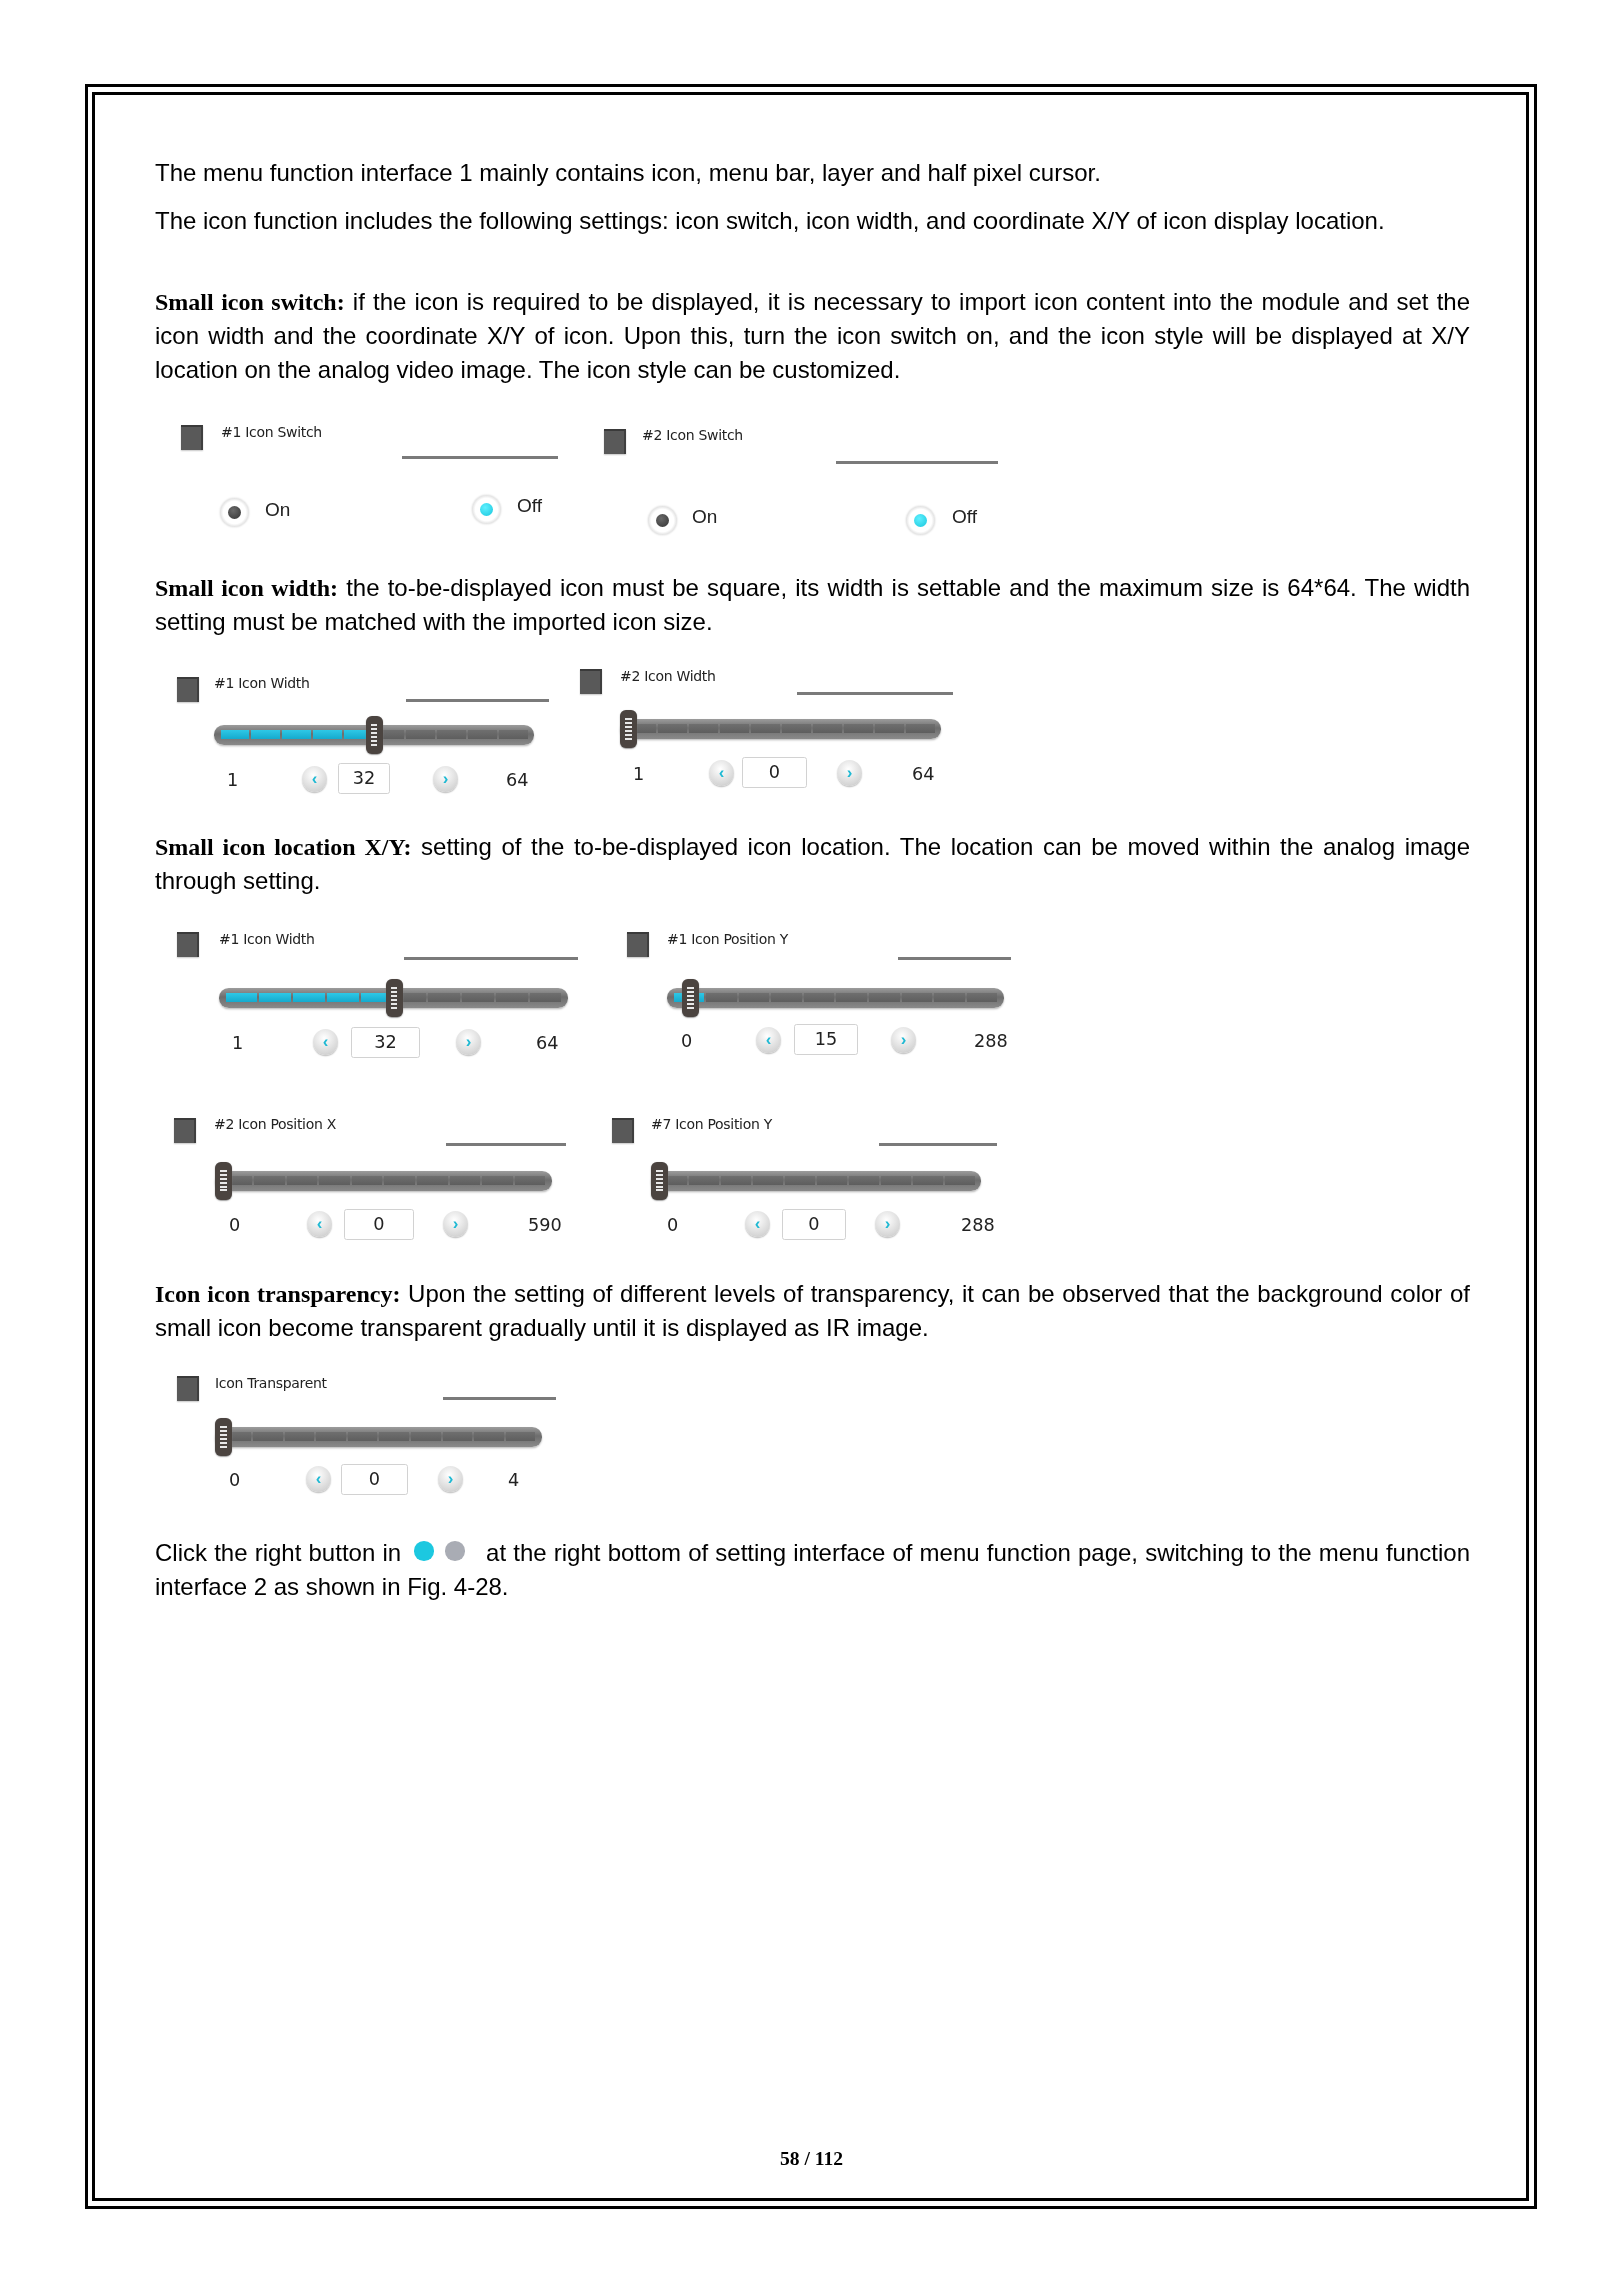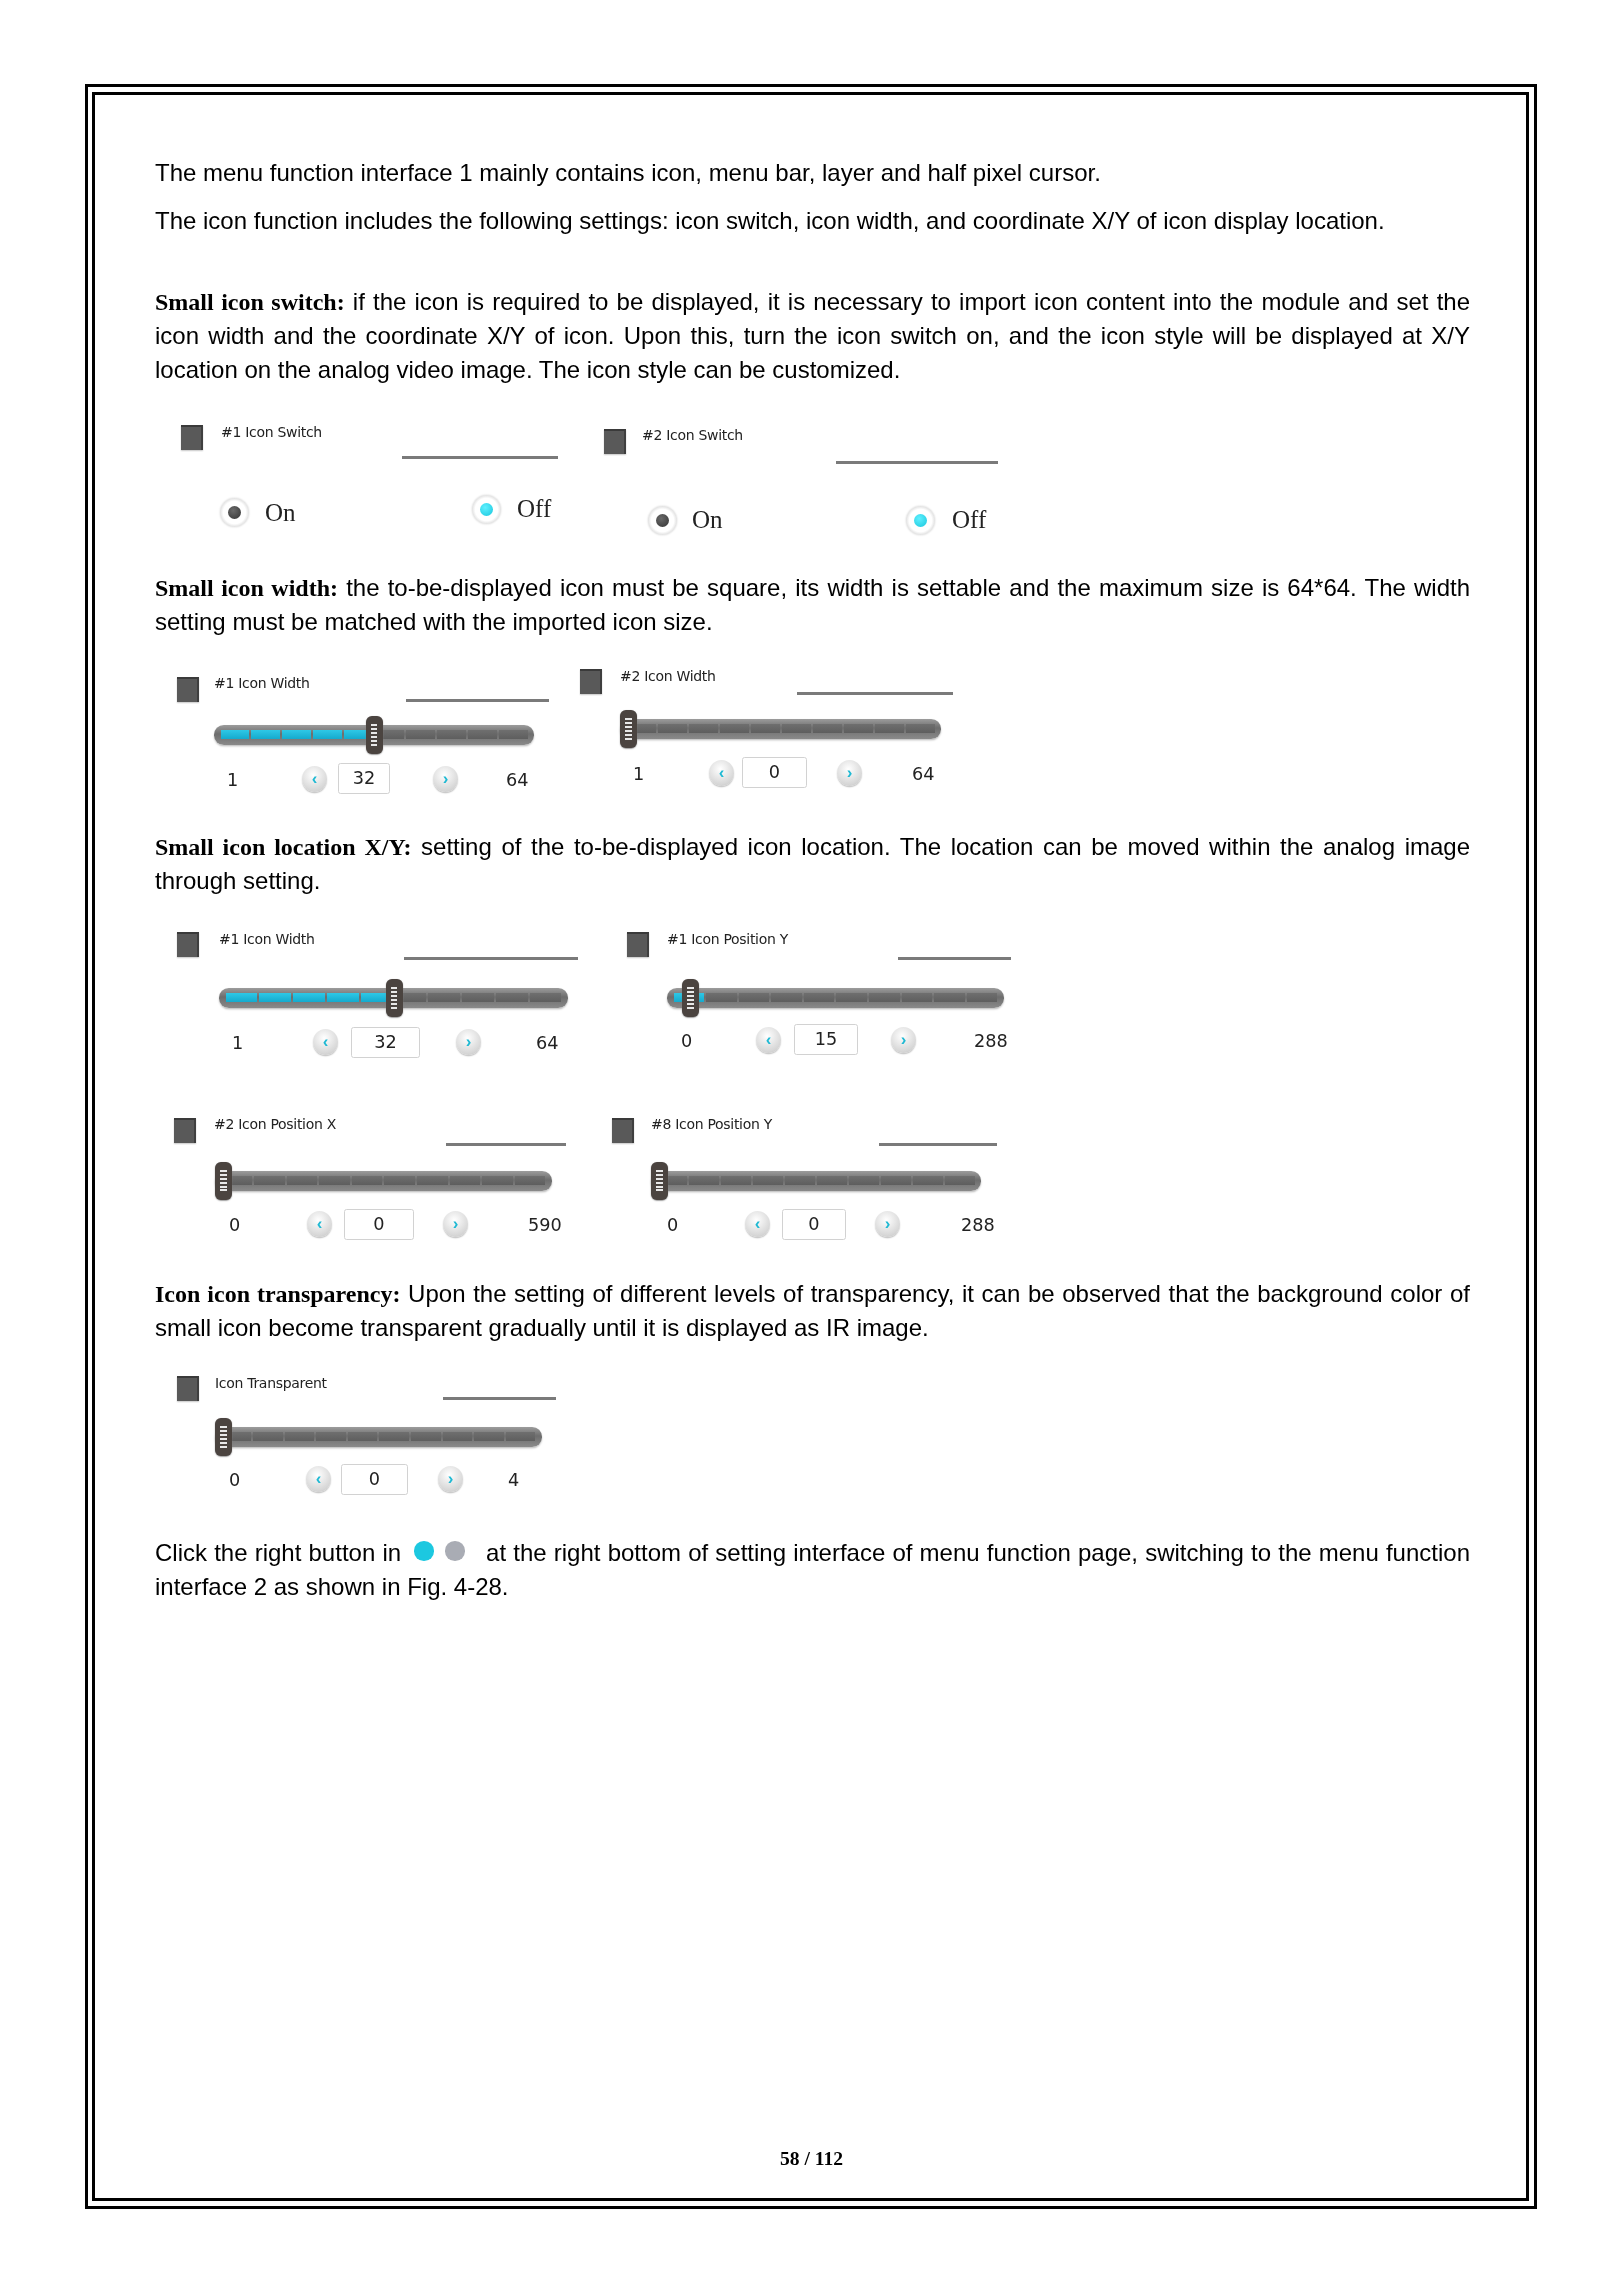--- a/index.html
+++ b/index.html
@@ -30,7 +30,7 @@
                 border-radius: 50%; }
   .radio .dot.on { background: radial-gradient(circle at 40% 35%, #6a6a6a, #333); }
   .radio .dot.cyan { background: radial-gradient(circle at 40% 35%, #5ff0ff, #18c6dc); }
-  .radio-label { position: absolute; font-family: Liberation Serif, serif; font-size: 25px;
+  .radio-label { position: absolute; font-family: Liberation Sans, sans-serif; font-size: 19px;
                  color: #222; }
 
   .slider { position: absolute; height: 19.6px; border-radius: 9.8px;

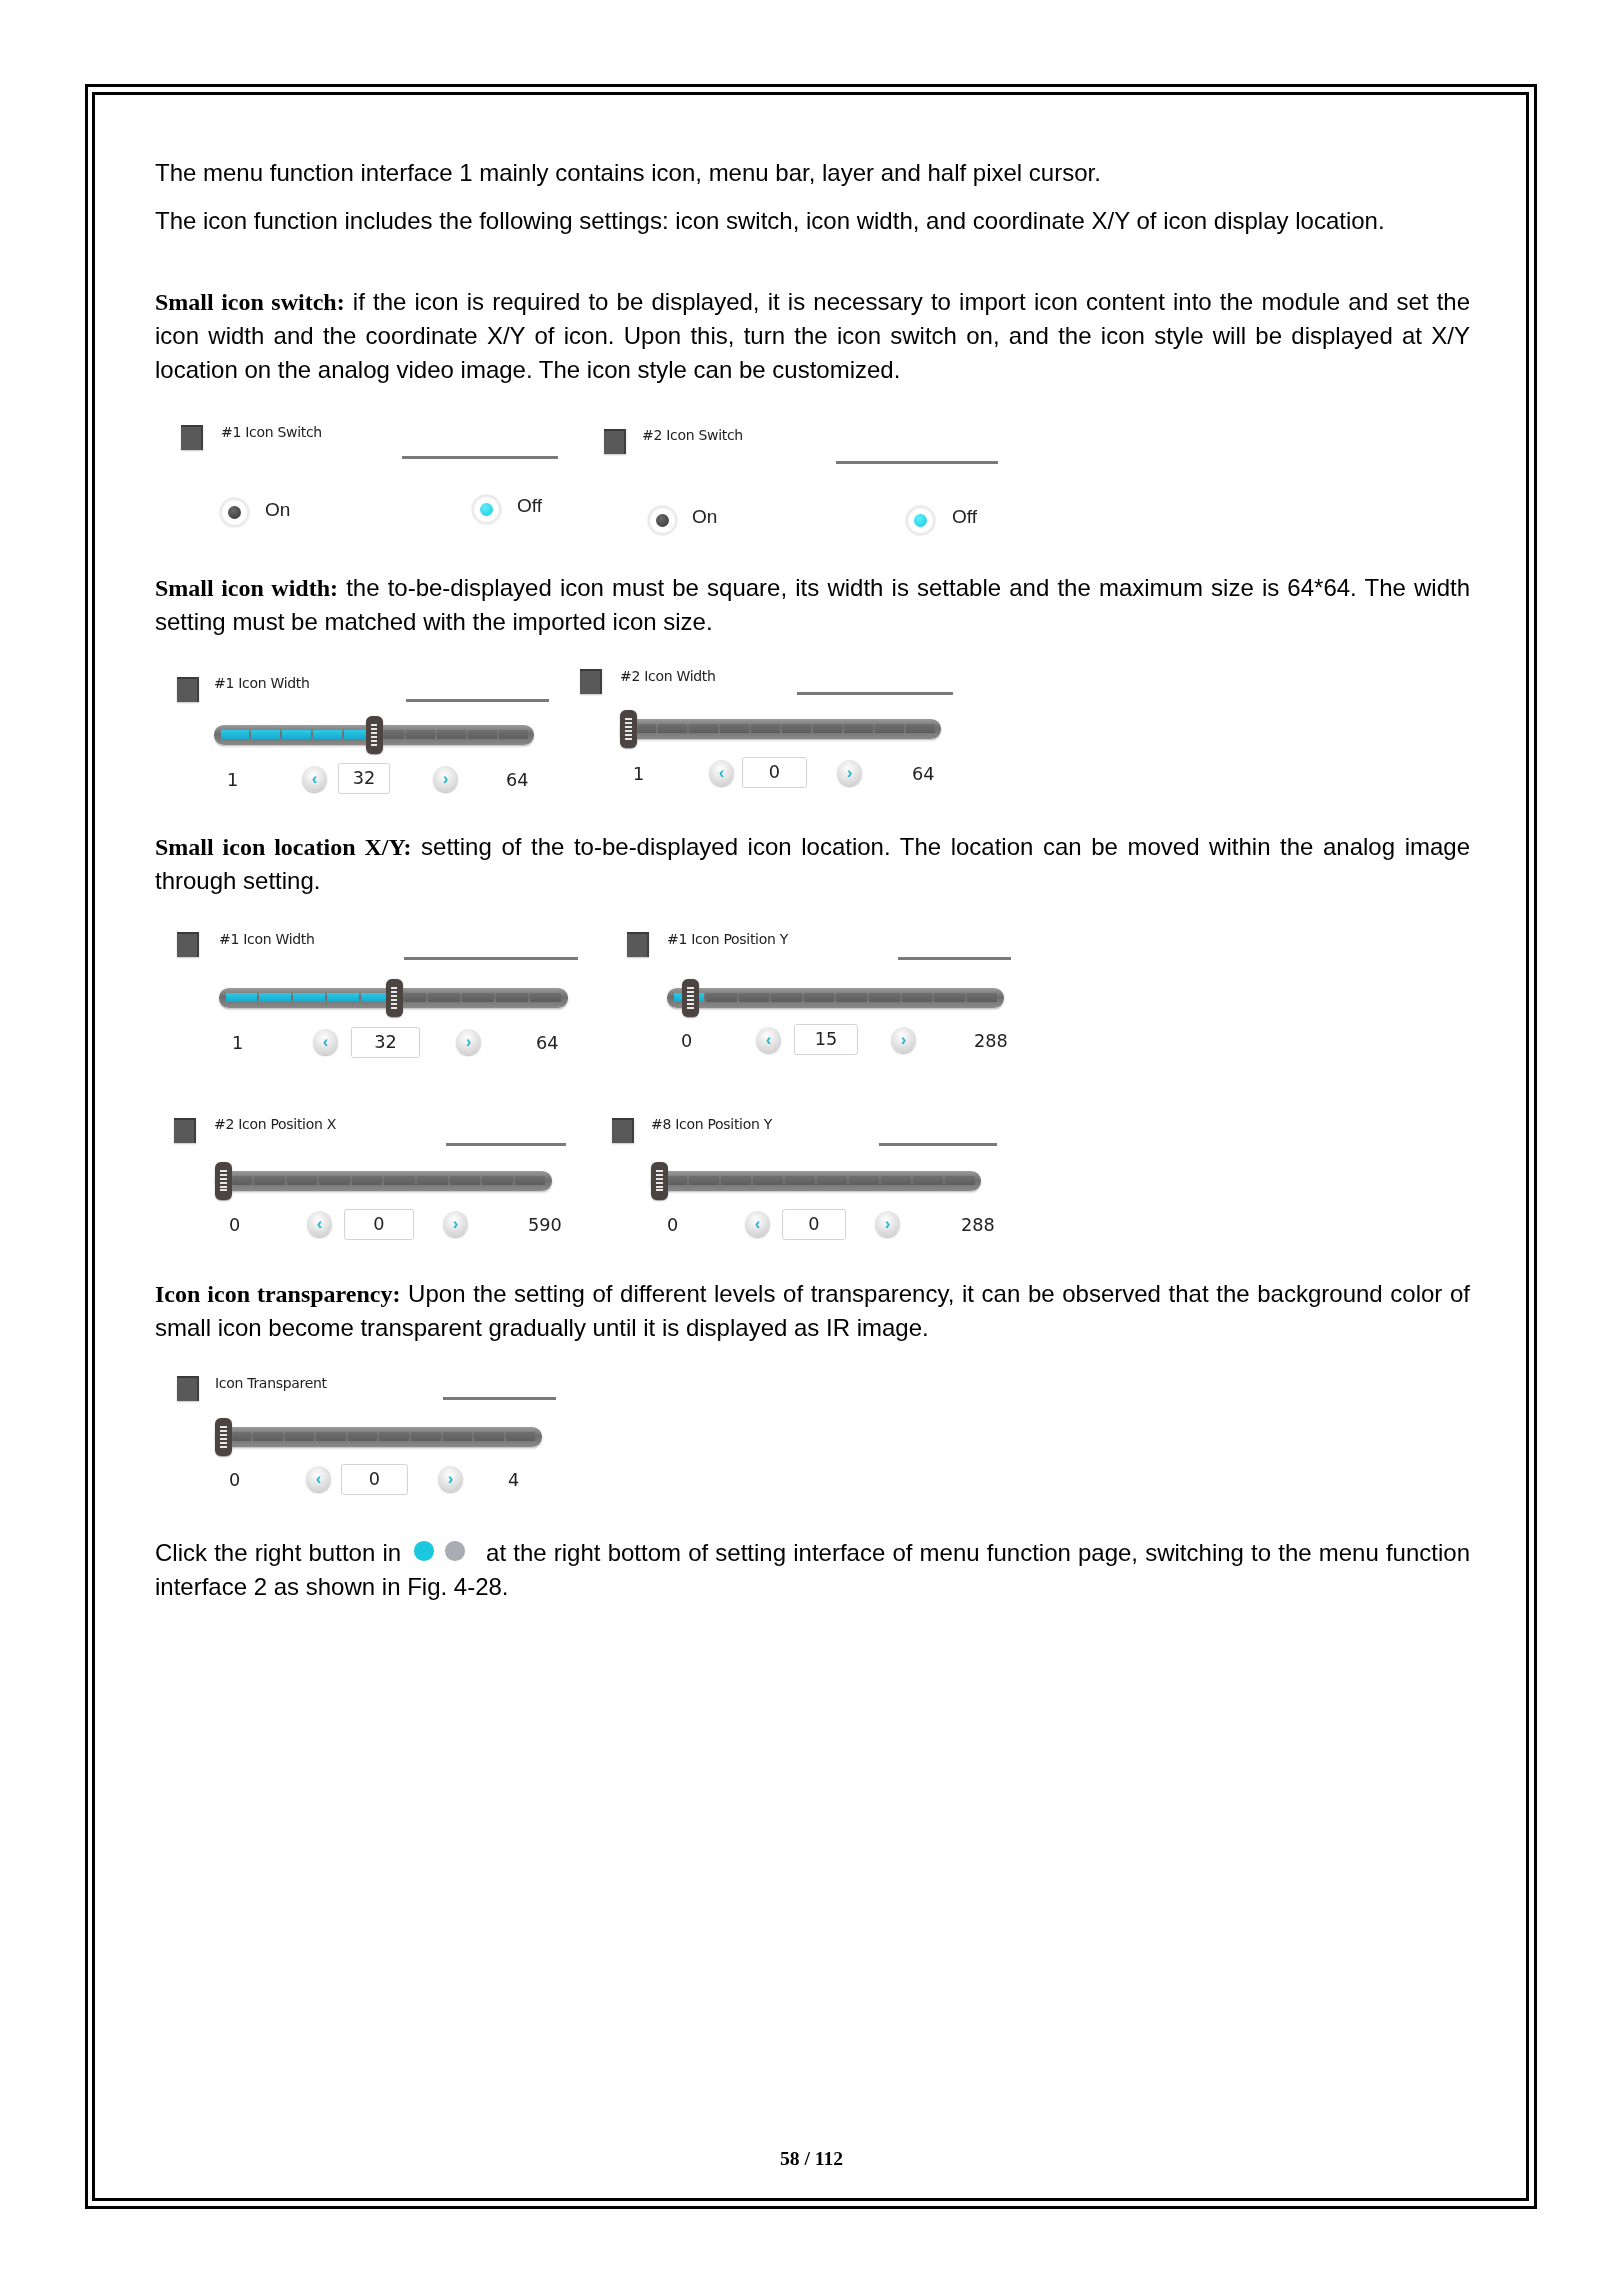--- a/index.html
+++ b/index.html
@@ -209,7 +209,7 @@
     <div class="spin-btn" style="left:443px;top:1211px"><span>›</span></div>
     <div class="num" style="left:528px;top:1215px">590</div>
     <div class="hdr-sq" style="left:612px;top:1118px"></div>
-    <div class="hdr-label" style="left:651px;top:1116px">#8 Icon Position Y</div>
+    <div class="hdr-label" style="left:651px;top:1116px">#7 Icon Position Y</div>
     <div class="hdr-line" style="left:879px;top:1143px;width:118px"></div>
     <div class="slider" style="left:651px;top:1171px;width:330px">
       <div class="track">

